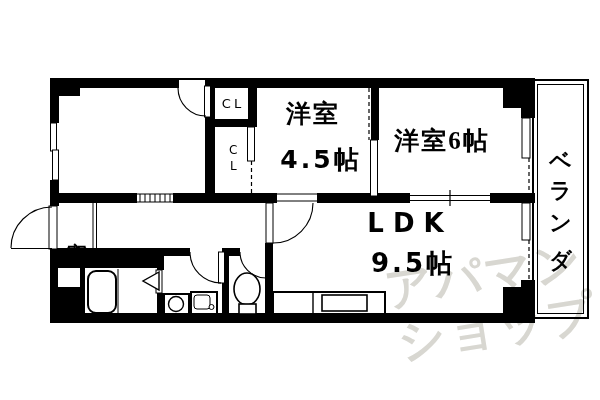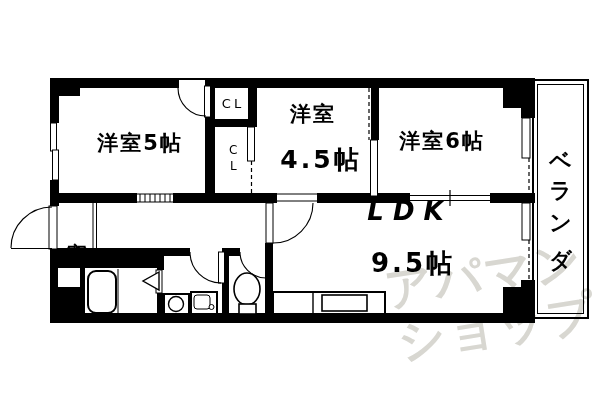--- a/index.html
+++ b/index.html
@@ -17,7 +17,7 @@
     writing-mode:vertical-rl;text-orientation:upright;
     transform:translate(-50%,-50%);
   }
-  .room-label{font-size:21px;letter-spacing:2px;}
+  .room-label{font-size:25px;letter-spacing:2px;font-family:Liberation Serif, serif;}
   .ldk-line1{font-size:26px;letter-spacing:9px;}
   .ldk-line2{font-size:26px;letter-spacing:3px;}
   .num-label{font-size:25px;letter-spacing:3px;}

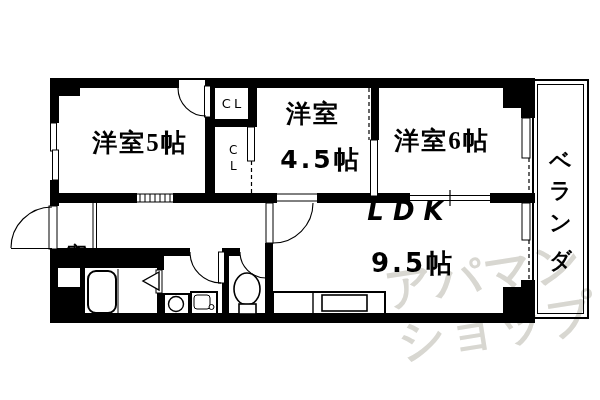--- a/index.html
+++ b/index.html
@@ -176,7 +176,6 @@
     </g>
   </svg>
 
-  <div class="label center room-label" style="left:140px;top:143px;">洋室5帖</div>
   <div class="label center room-label" style="left:313px;top:114px;">洋室</div>
   <div class="label center num-label" style="left:321px;top:160px;">4.5帖</div>
   <div class="label center room-label" style="left:442px;top:141px;">洋室6帖</div>

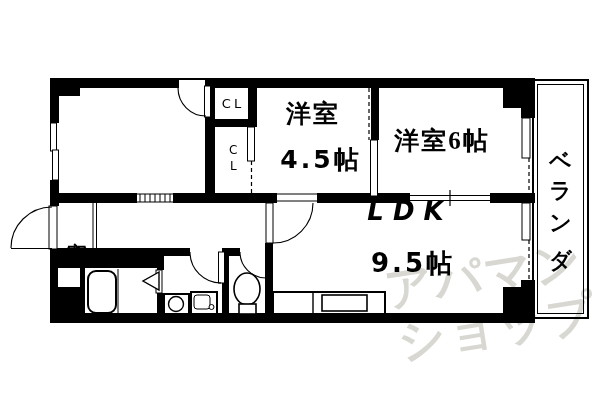--- a/index.html
+++ b/index.html
@@ -179,7 +179,7 @@
   <div class="label center room-label" style="left:313px;top:114px;">洋室</div>
   <div class="label center num-label" style="left:321px;top:160px;">4.5帖</div>
   <div class="label center room-label" style="left:442px;top:141px;">洋室6帖</div>
-  <div class="label center ldk-line1" style="left:410px;top:212px;font-style:italic;">LDK</div>
+  <div class="label center ldk-line1" style="left:410px;top:224px;">LDK</div>
   <div class="label center ldk-line2" style="left:413px;top:264px;">9.5帖</div>
   <div class="label vtext genkan-label" style="left:77px;top:230px;">玄関</div>
   <div class="label vtext veranda-label" style="left:561px;top:199px;">ベランダ</div>

